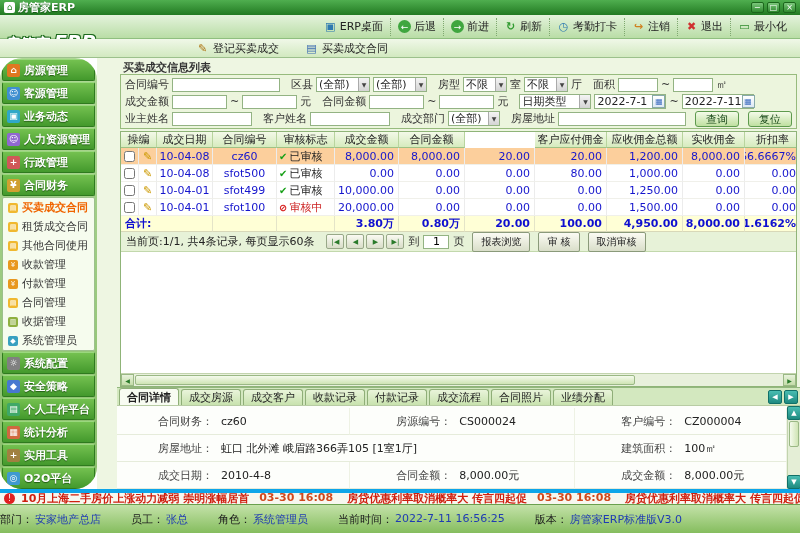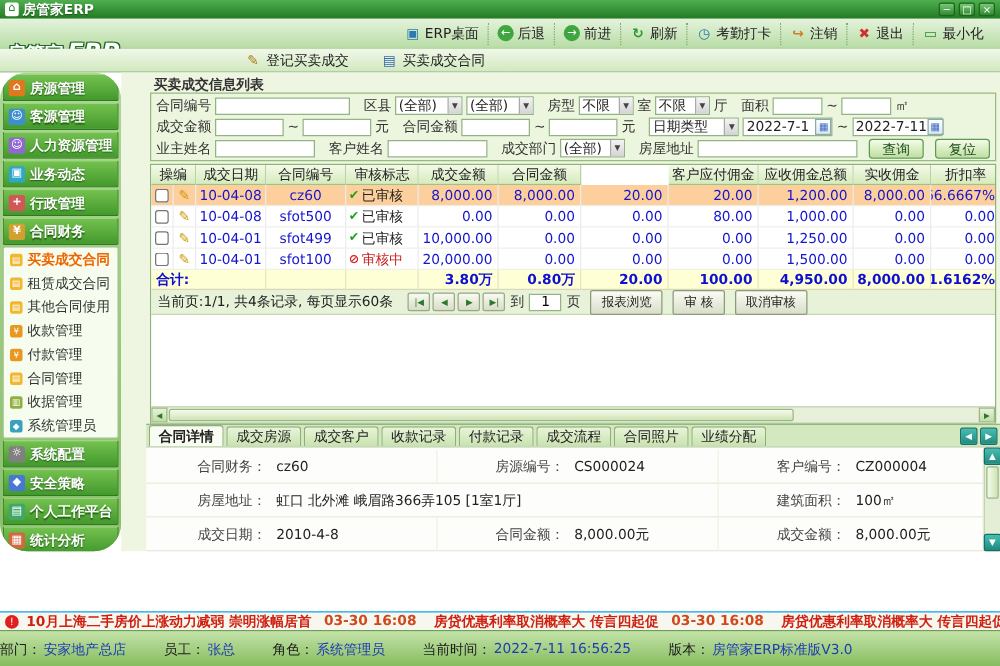--- a/index.html
+++ b/index.html
@@ -267,13 +267,13 @@
           </div>
 
           <div class="side-item" data-name="sidebar-item">
+            <span class="side-ic" data-name="business-icon"></span>
+            <span data-name="sidebar-item-label">业务动态</span>
+          </div>
+
+          <div class="side-item" data-name="sidebar-item">
             <span class="side-ic" data-name="hr-icon"></span>
             <span data-name="sidebar-item-label">人力资源管理</span>
-          </div>
-
-          <div class="side-item" data-name="sidebar-item">
-            <span class="side-ic" data-name="business-icon"></span>
-            <span data-name="sidebar-item-label">业务动态</span>
           </div>
 
           <div class="side-item" data-name="sidebar-item">

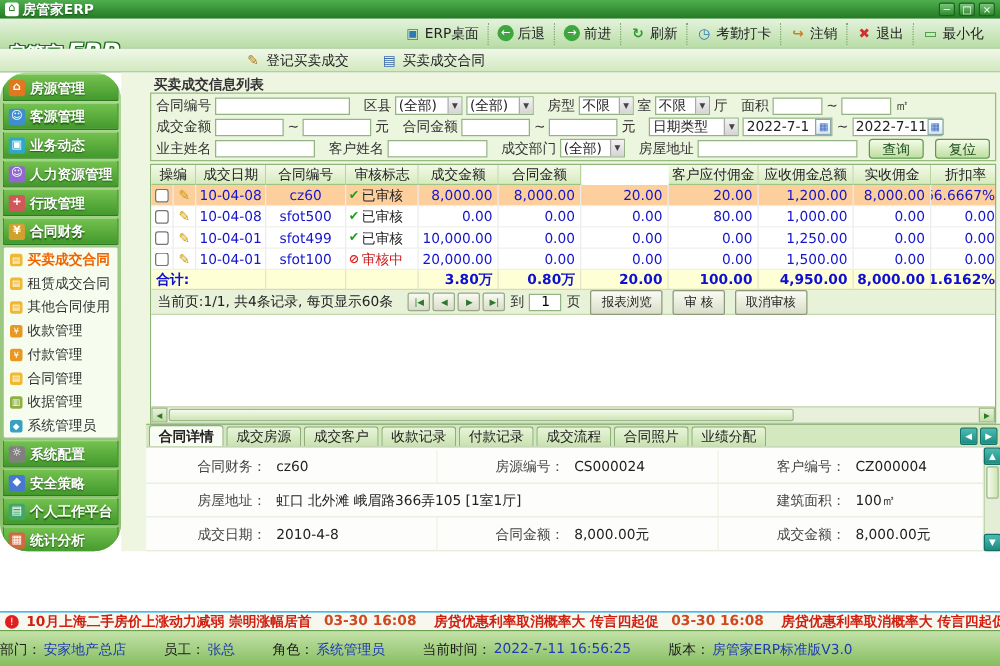--- a/index.html
+++ b/index.html
@@ -161,7 +161,7 @@
   .vtrack { flex:1; }
 
   
-  .marquee { height:15px; flex:none; background:#f7f7ef; border-top:1px solid #0ea5e9; display:flex; align-items:center; gap:6px; padding:0 4px; overflow:hidden; white-space:nowrap;margin-top:48px; }
+  .marquee { height:15px; flex:none; background:#f7f7ef; border-top:4px solid #0ea5e9; display:flex; align-items:center; gap:6px; padding:0 4px; overflow:hidden; white-space:nowrap; }
   .news-ic { width:11px; height:11px; border-radius:50%; background:#e02020; color:#fff; display:inline-flex; align-items:center; justify-content:center; font-size:8px; flex:none; }
   .news-ic::before{content:"!";}
   .mq-items { display:flex; gap:14px; }

